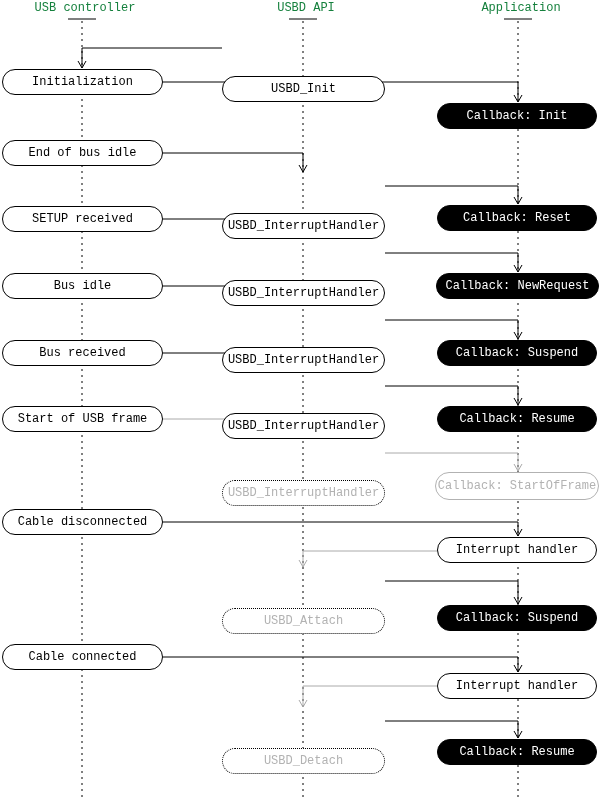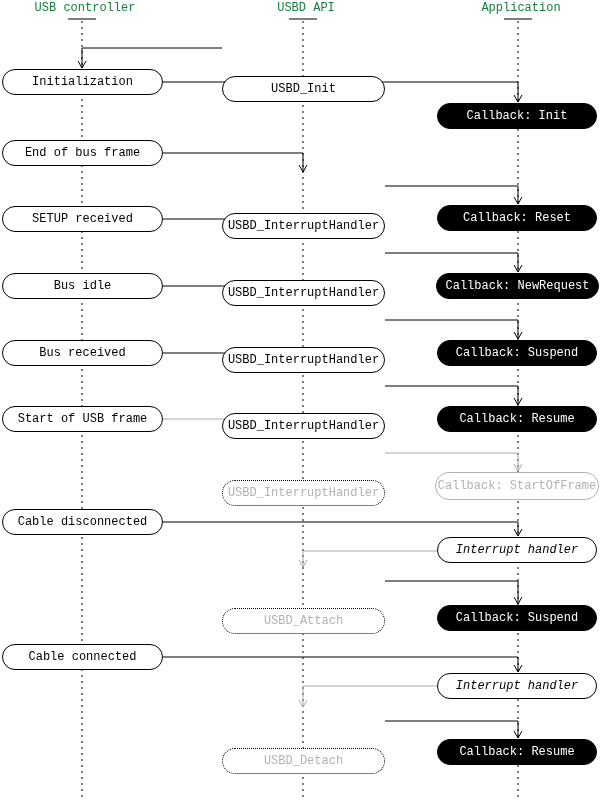--- a/index.html
+++ b/index.html
@@ -135,7 +135,7 @@
   <div class="box cb" style="top:103px">Callback: Init</div>
   <div class="box event" style="top:69px">Initialization</div>
 
-  <div class="box event" style="top:140px">End of bus frame</div>
+  <div class="box event" style="top:140px">End of bus idle</div>
   <div class="box api" style="top:173px">USBD_InterruptHandler</div>
   <div class="box cb" style="top:205px">Callback: Reset</div>
 

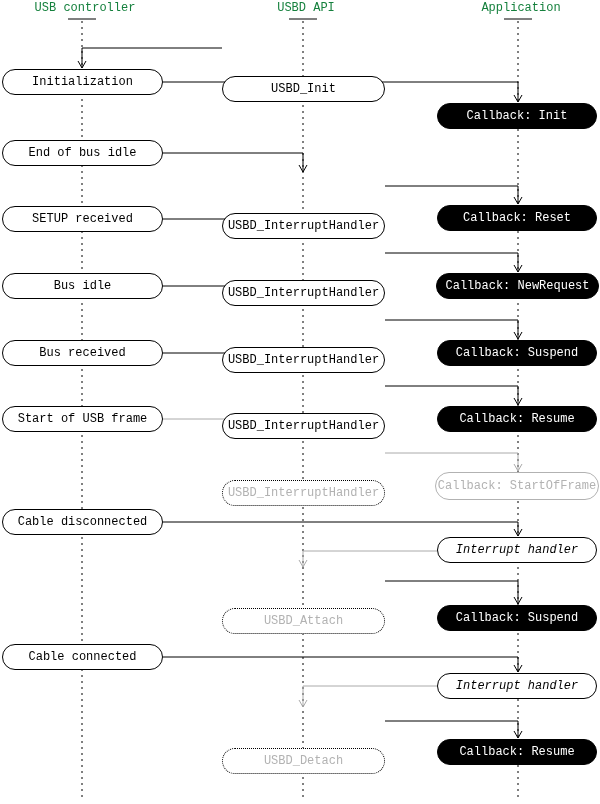--- a/index.html
+++ b/index.html
@@ -31,7 +31,7 @@
     background:#fff;border:1px solid #b2b2b2;color:#b2b2b2;
     font-size:12px;white-space:nowrap;
   }
-  .handler{left:437px;width:160px;background:#fff;border:1px solid #000;color:#000;font-style:italic;}
+  .handler{left:437px;width:160px;background:#fff;border:1px solid #000;color:#000;}
 </style>
 </head>
 <body>

